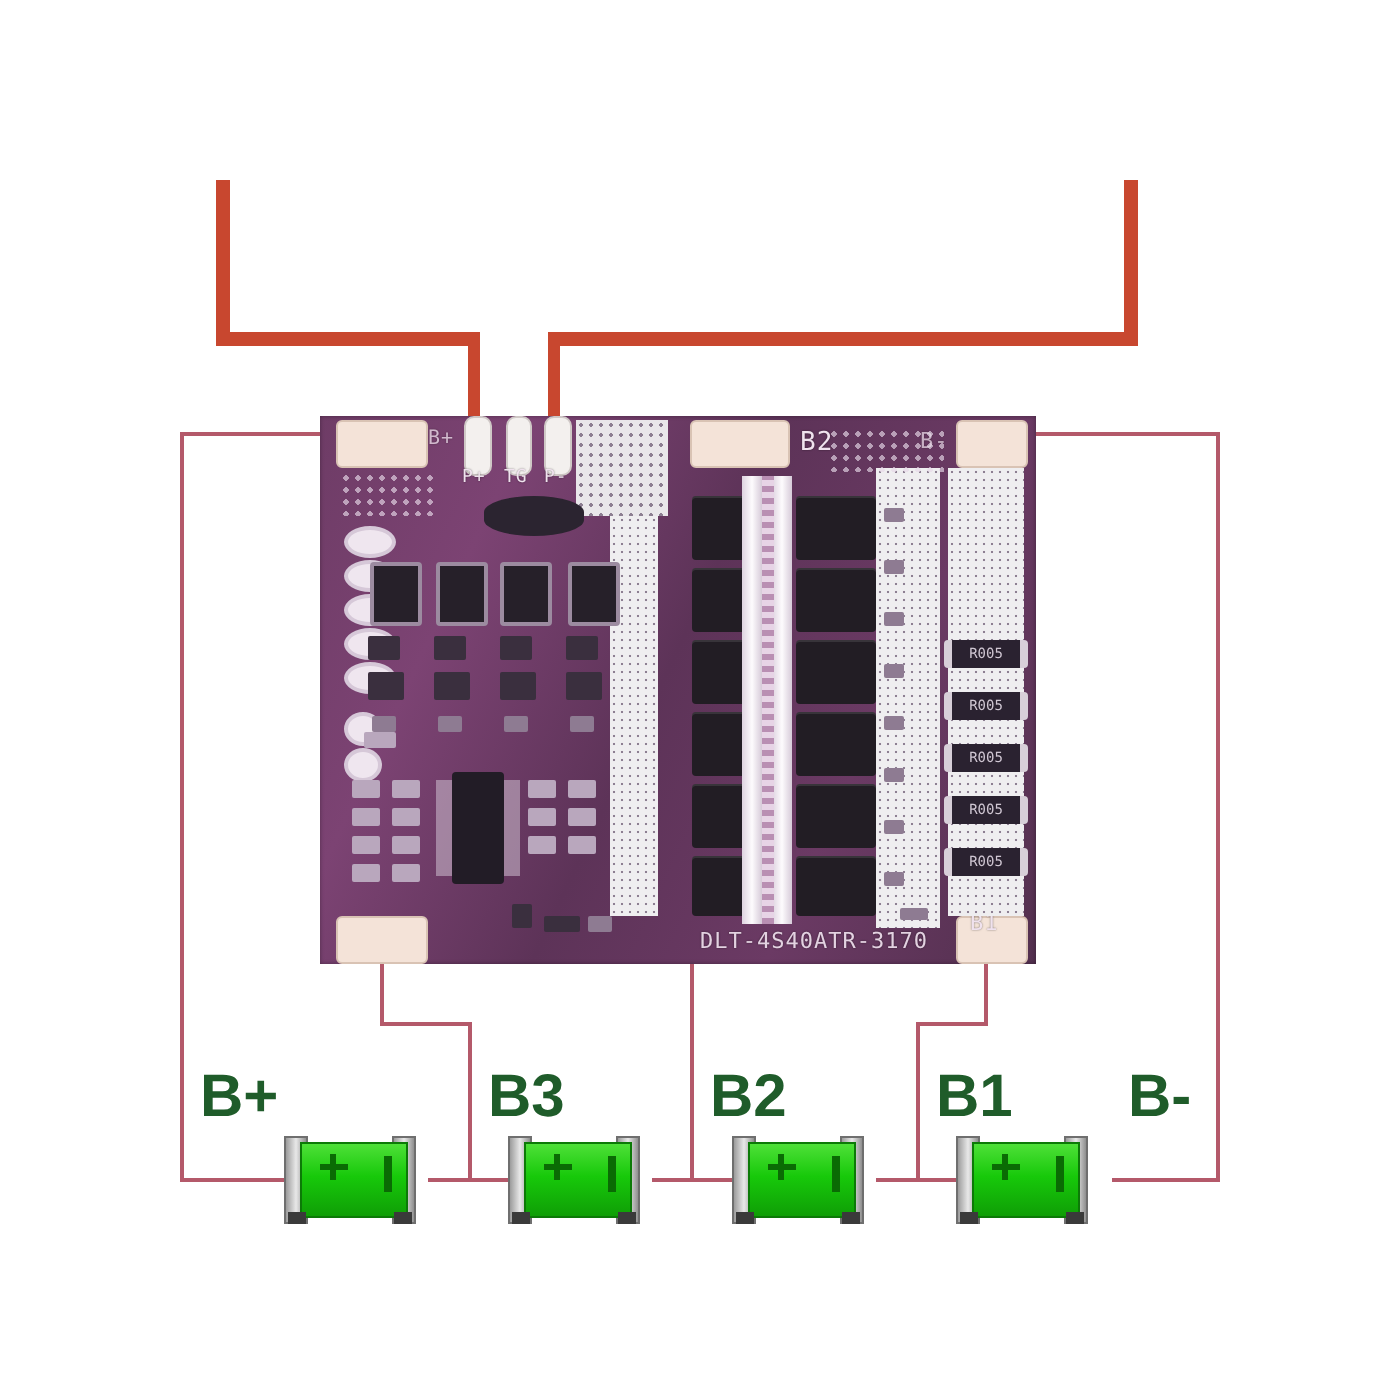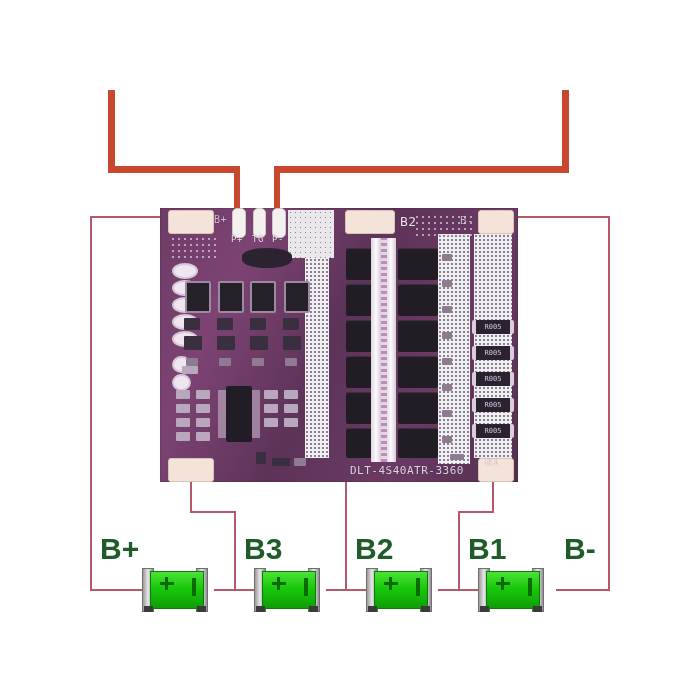--- a/index.html
+++ b/index.html
@@ -126,7 +126,7 @@
     <span class="silk" style="left:240px;top:6px;font-size:13px;">B2</span>
     <span class="silk" style="left:300px;top:6px;font-size:11px;opacity:.7;">B-</span>
     <span class="silk" style="left:325px;top:247px;font-size:11px;">B1</span>
-    <span class="silk" style="left:190px;top:256px;font-size:11px;color:#e3d2e1;">DLT-4S40ATR-3360</span>
+    <span class="silk" style="left:190px;top:256px;font-size:11px;color:#e3d2e1;">DLT-4S40ATR-3170</span>
 
     <div class="viafield" style="left:128px;top:2px;width:46px;height:48px;"></div>
     <div class="viafield dense" style="left:145px;top:50px;width:24px;height:200px;"></div>

